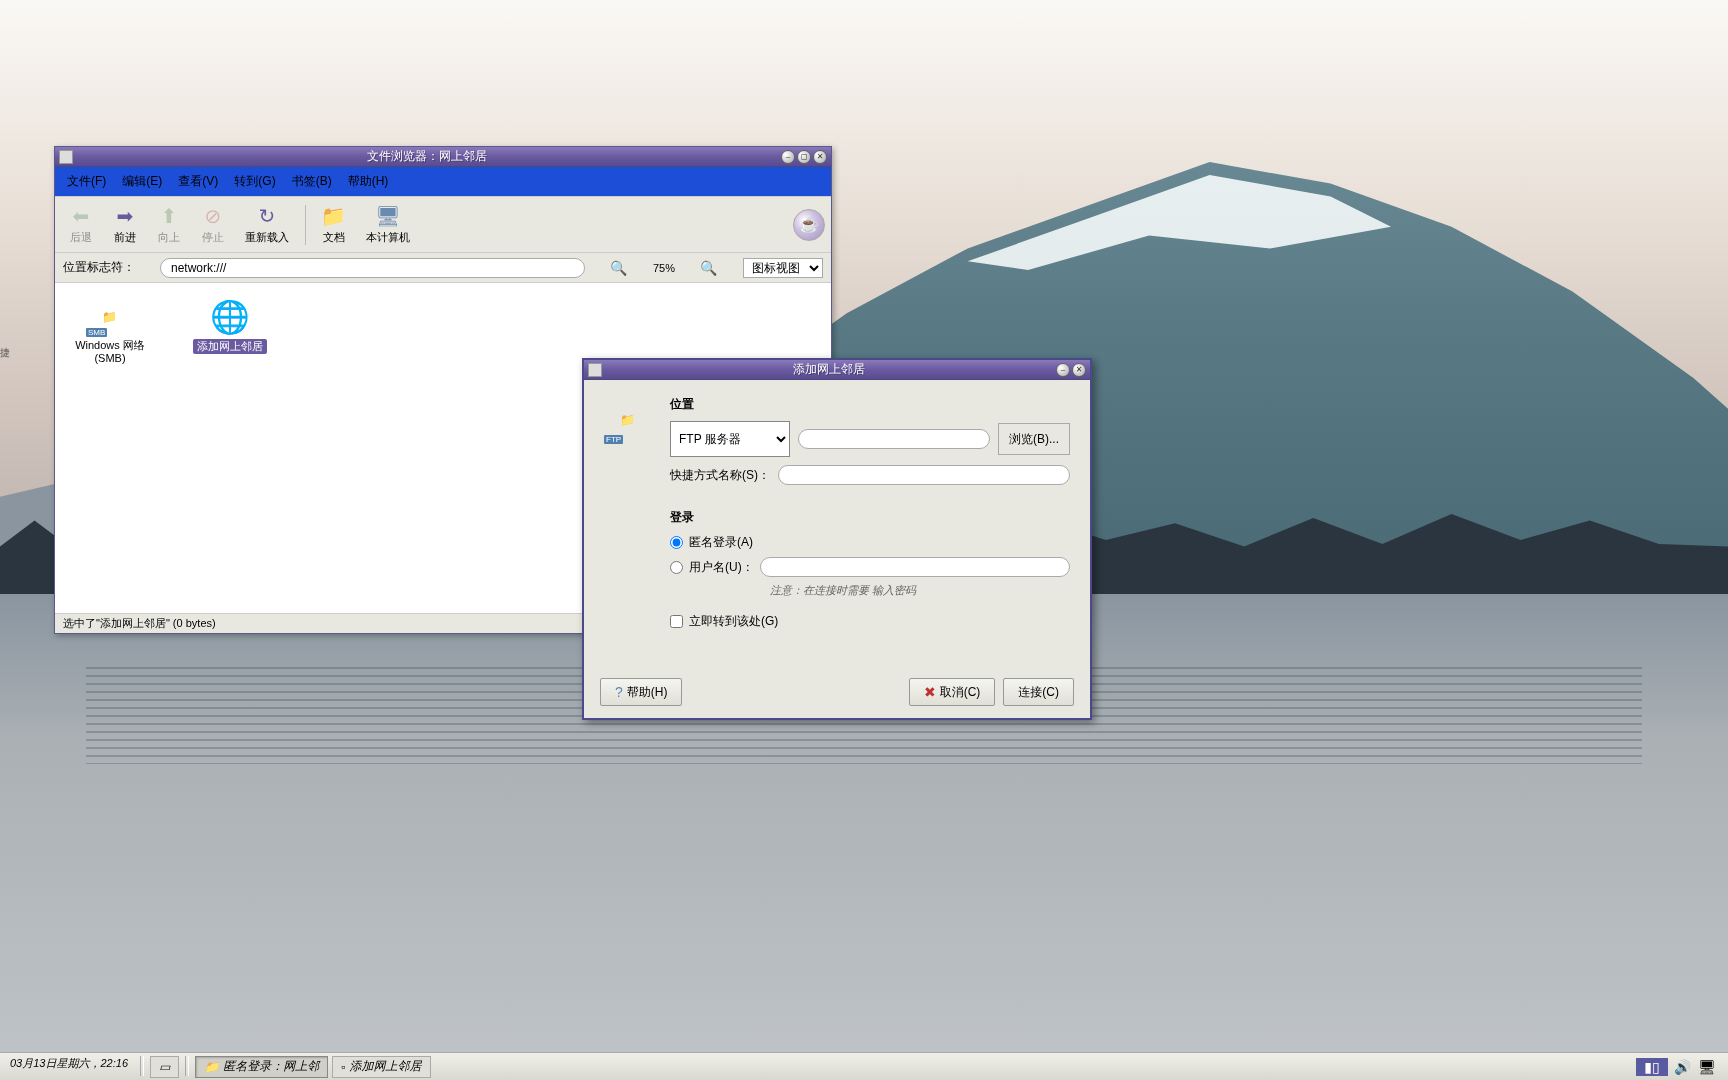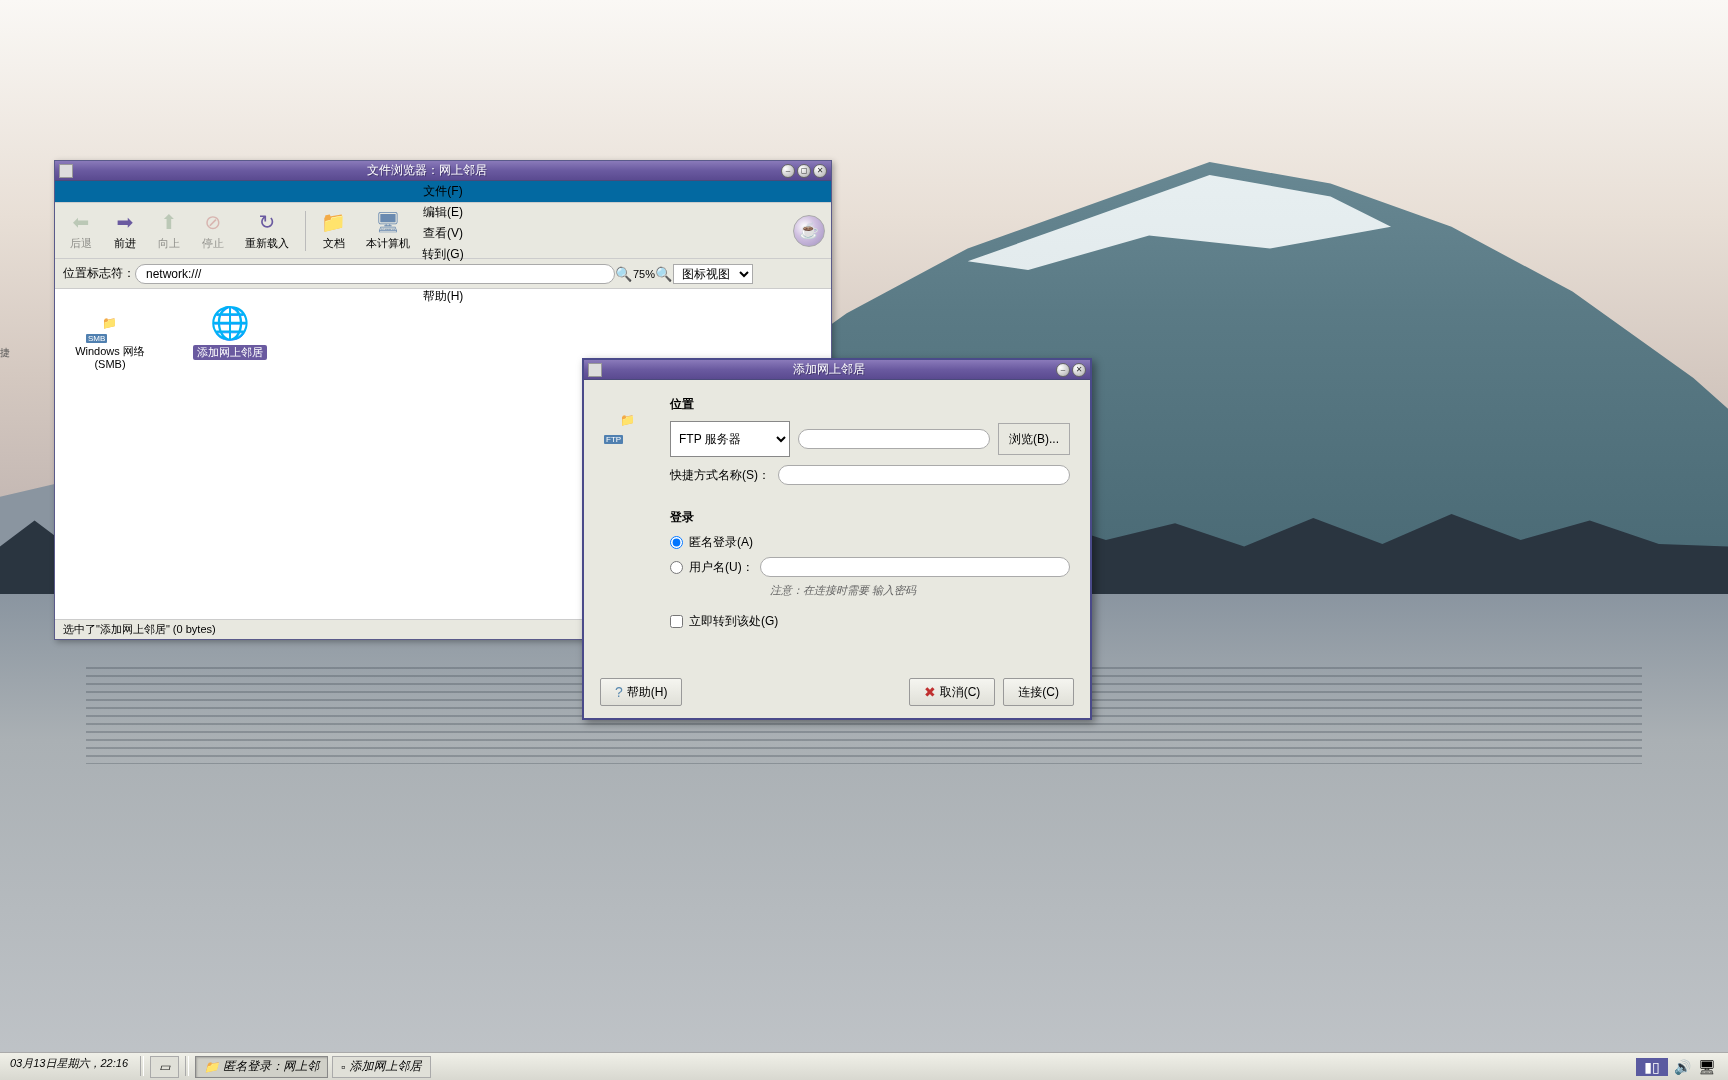--- a/index.html
+++ b/index.html
@@ -100,7 +100,7 @@
 
 <div class="edge-hint">捷</div>
 
-<div class="window" style="left:54px; top:160px; width:778px;">
+<div class="window" style="left:54px; top:146px; width:778px;">
   <div class="titlebar">
     <div class="win-icon"></div>
     <div class="title-text">文件浏览器：网上邻居</div>

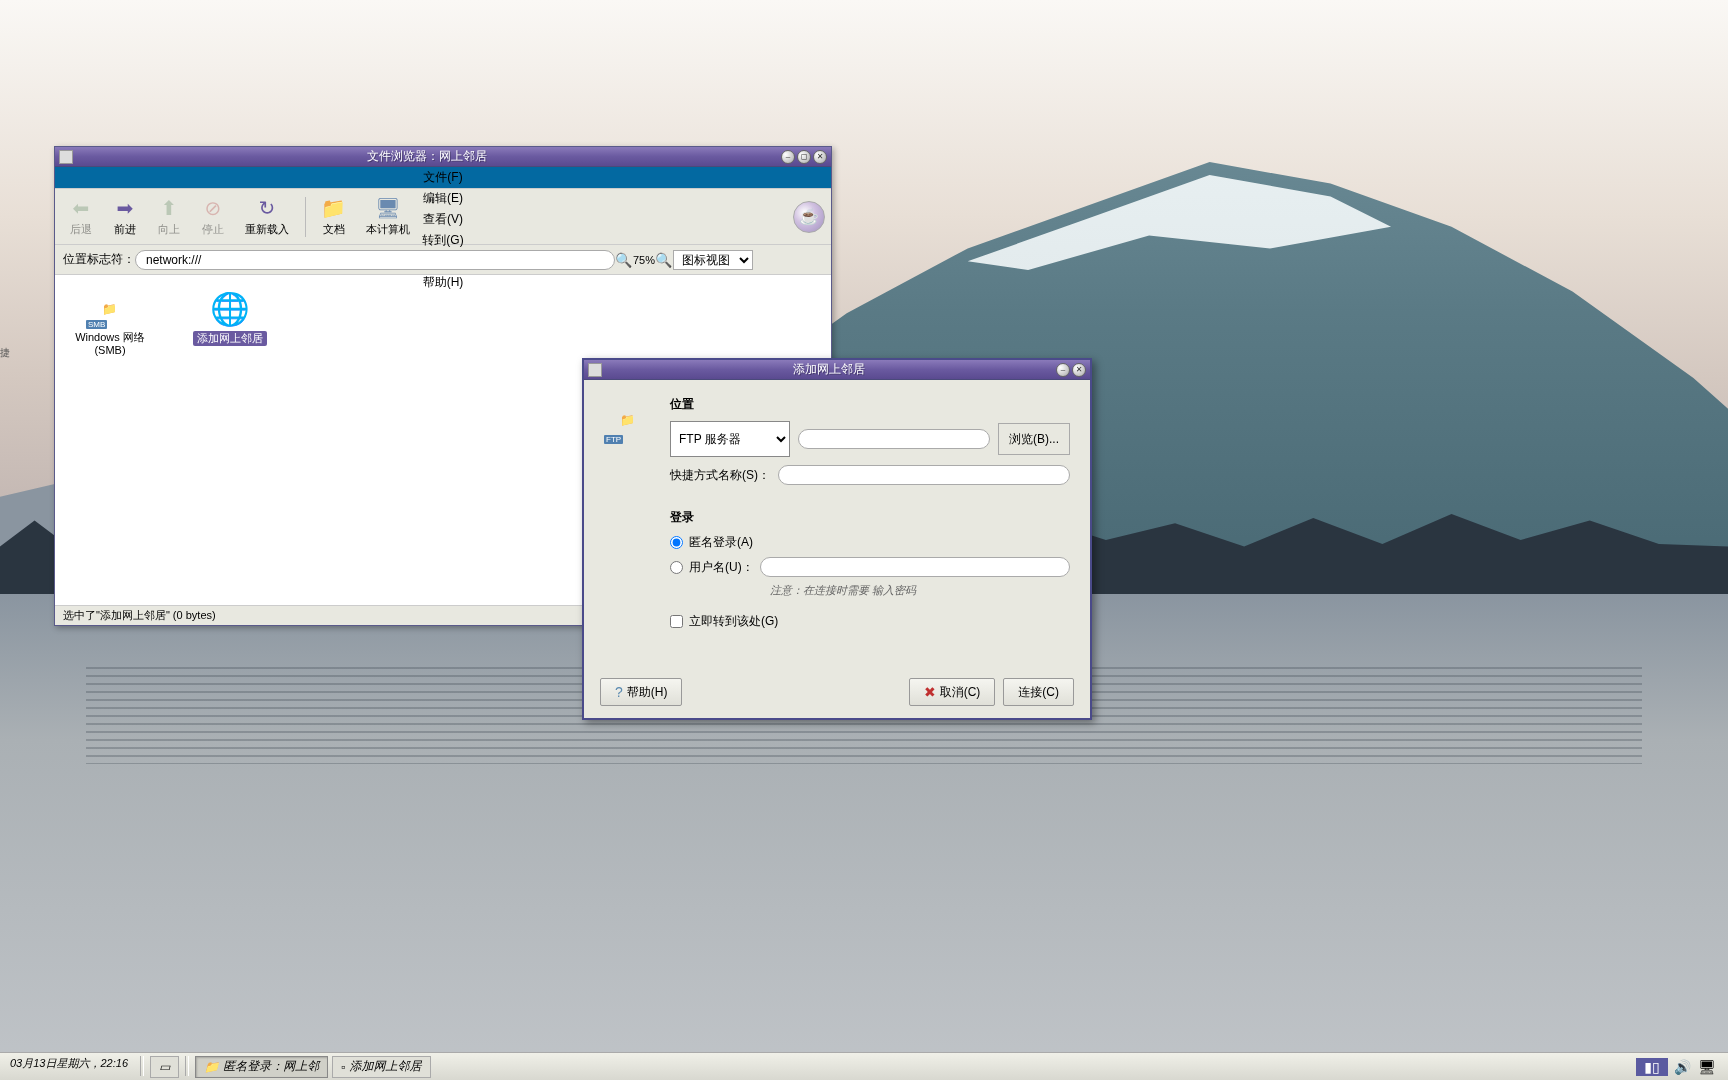--- a/index.html
+++ b/index.html
@@ -20,7 +20,7 @@
 .titlebar .win-btn { width: 14px; height: 14px; border-radius: 50%; background: radial-gradient(circle at 30% 30%, #fff, #aaa); border: 1px solid #666; display: flex; align-items: center; justify-content: center; font-size: 8px; color: #333; cursor: pointer; }
 .titlebar .win-icon { width: 14px; height: 14px; background: #ddd; border: 1px solid #999; }
 
-.menubar { height: 22px; background: #0369a1; display: flex; align-items: center; padding: 0 4px; border-bottom: 1px solid #ccc; flex-direction: column; }
+.menubar { height: 30px; background: #1d4ed8; display: flex; align-items: center; padding: 0 4px; border-bottom: 1px solid #ccc; }
 .menubar .menu-item { padding: 2px 8px; cursor: pointer; }
 
 .toolbar { height: 56px; background: #e8e8e0; display: flex; align-items: center; padding: 2px 6px; border-bottom: 1px solid #ccc; gap: 4px; }

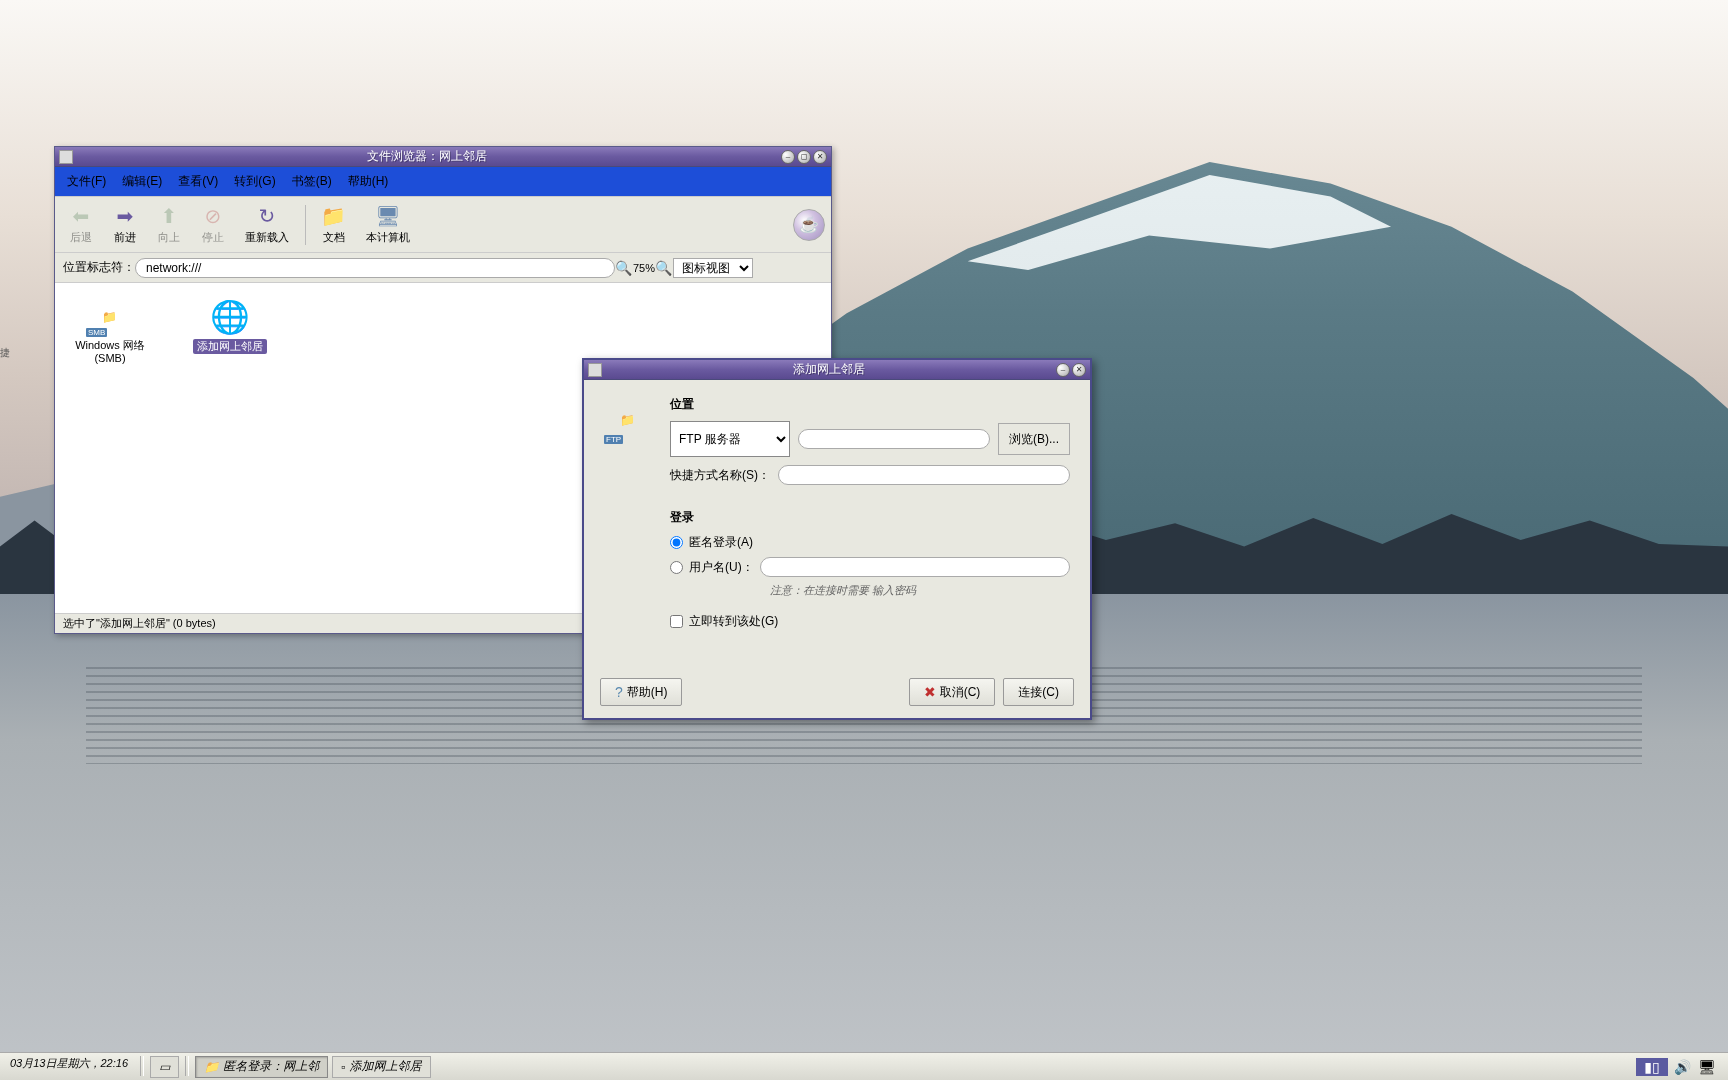--- a/index.html
+++ b/index.html
@@ -31,7 +31,7 @@
 .tool-sep { width: 1px; height: 40px; background: #bbb; margin: 0 4px; }
 .toolbar .brand { margin-left: auto; width: 32px; height: 32px; border-radius: 50%; background: radial-gradient(circle at 35% 35%, #fff, #d0c0e0 40%, #a090c0); border: 1px solid #aaa; display: flex; align-items: center; justify-content: center; color: #8a5a9a; font-size: 16px; }
 
-.locationbar { height: 30px; background: #e8e8e0; display: flex; align-items: center; padding: 4px 8px; gap: 0; border-bottom: 1px solid #ccc; }
+.locationbar { height: 30px; background: #e8e8e0; display: flex; align-items: center; padding: 4px 8px; gap: 25px; border-bottom: 1px solid #ccc; }
 .locationbar .loc-label { font-size: 12px; }
 .locationbar .loc-input { flex: 1; max-width: 480px; height: 20px; border: 1px solid #aaa; border-radius: 10px; padding: 0 10px; background: #fff; }
 .zoom-btn { width: 18px; height: 18px; border: none; background: transparent; cursor: pointer; font-size: 14px; }

